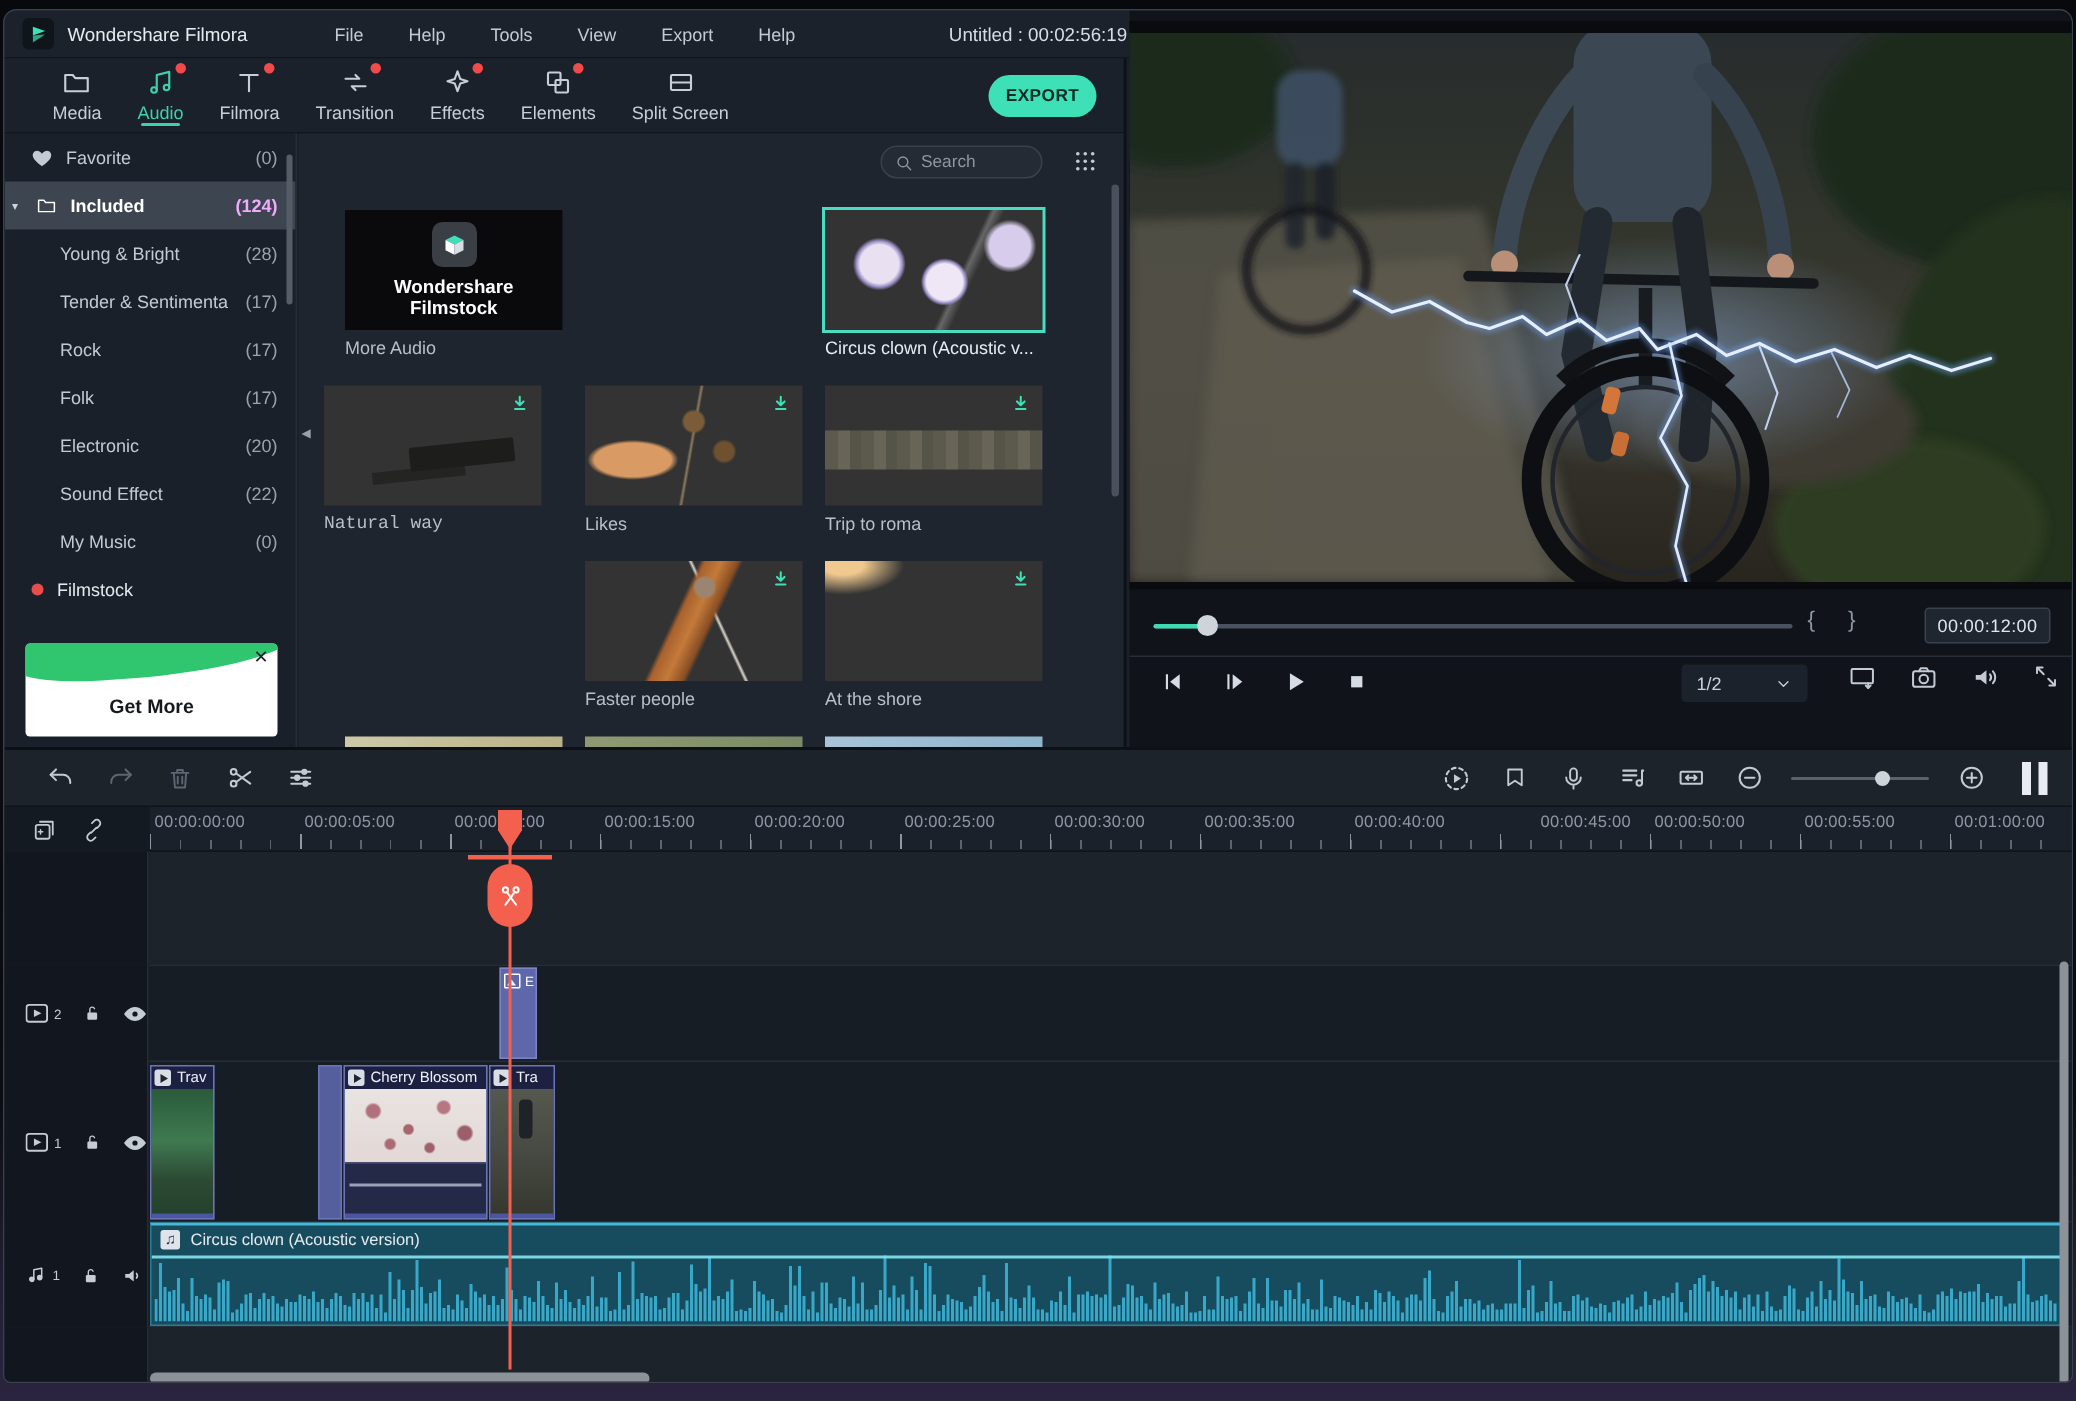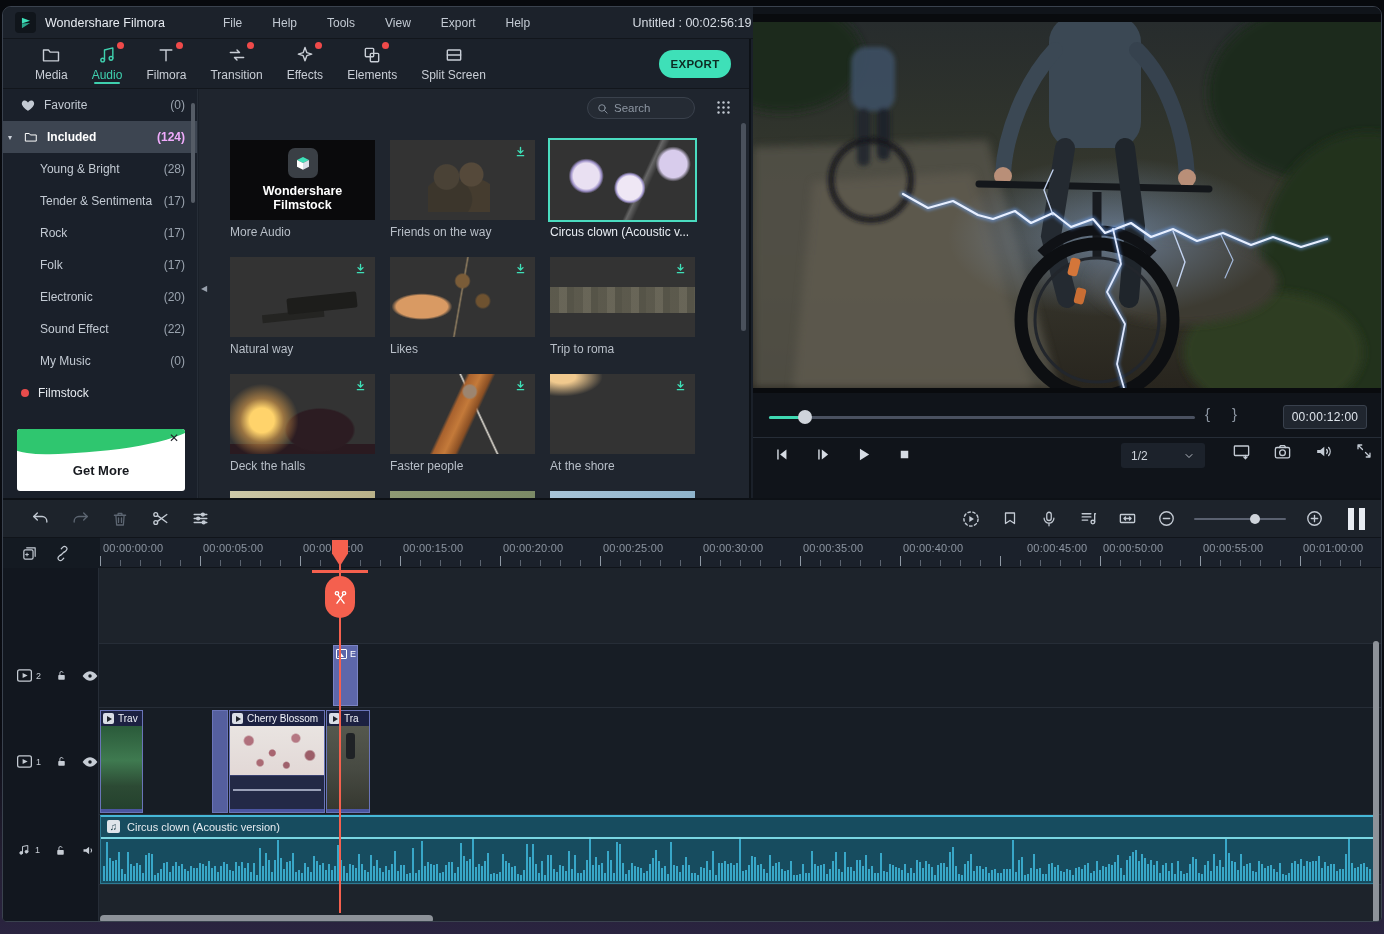--- a/index.html
+++ b/index.html
@@ -434,16 +434,6 @@
             <div class="promo-name"><span>Wondershare</span><br><span>Filmstock</span></div>
           </div>
           <div class="clabel">More Audio</div>
-        </div>
-        <div class="card" style="left:191px; top:51px;">
-          <div class="thumb th-friends">
-            <span class="dl">
-                <svg class="ic" width="15" height="15" viewBox="0 0 24 24" style="stroke-width:2.2;">
-                  <path d="M12 4v9M8 9l4 4 4-4M7 17h10"></path>
-                </svg>
-              </span>
-          </div>
-          <div class="clabel">Friends on the way</div>
         </div>
         <div class="card sel" style="left:351px; top:51px;">
           <div class="thumb th-circus"></div>

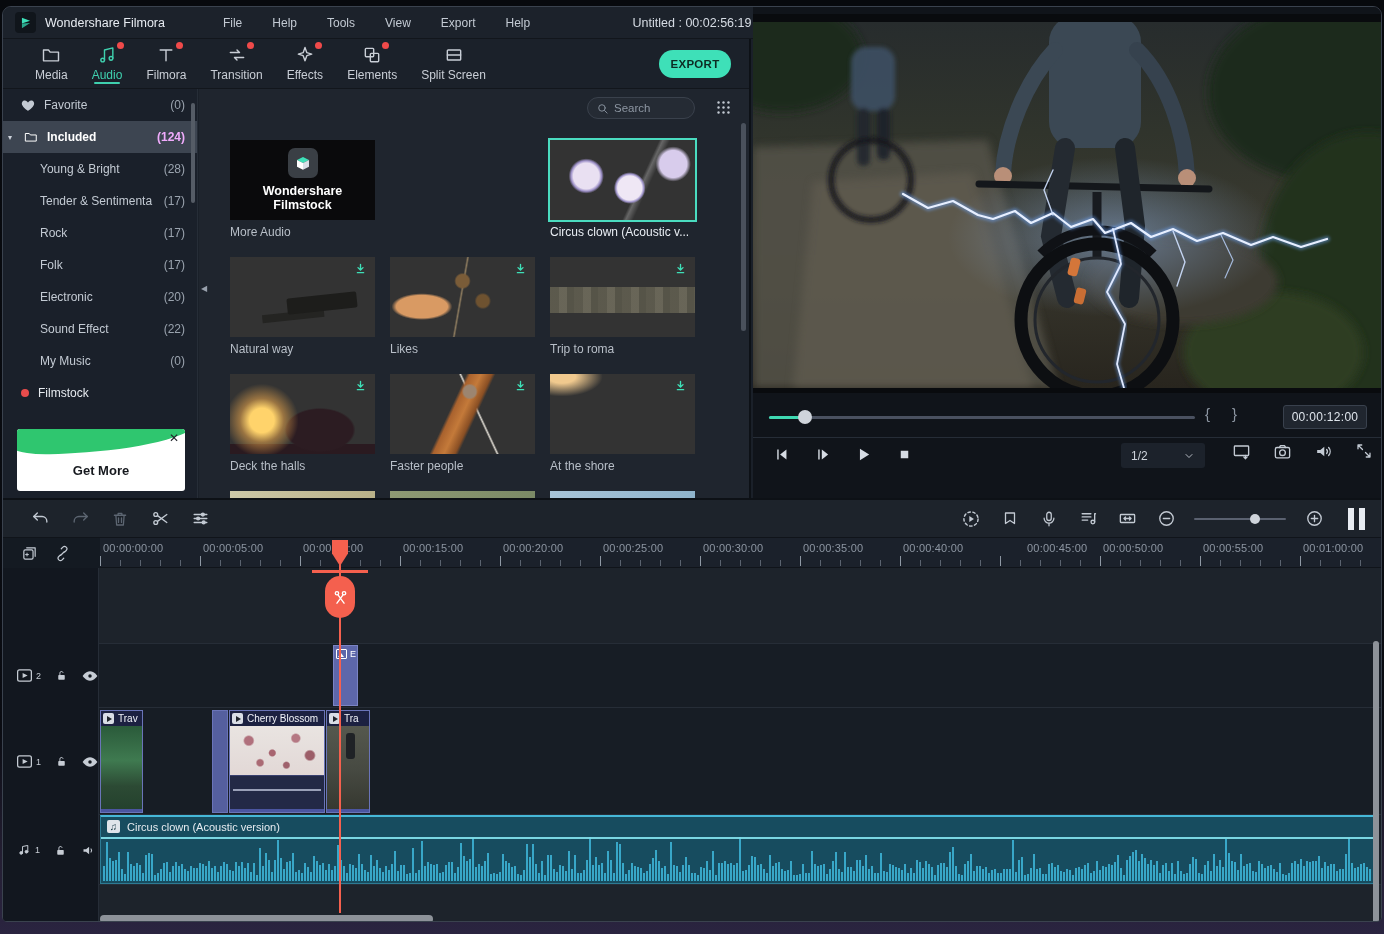--- a/index.html
+++ b/index.html
@@ -440,7 +440,7 @@
           <div class="clabel" style="color:#e8edf3;">Circus clown (Acoustic v...</div>
         </div>
 
-        <div class="card" style="left:31px; top:168px;">
+        <div class="card" style="left:17px; top:168px;font-family:Liberation Mono, monospace;">
           <div class="thumb th-natural">
             <span class="dl">
                 <svg class="ic" width="15" height="15" viewBox="0 0 24 24" style="stroke-width:2.2;">

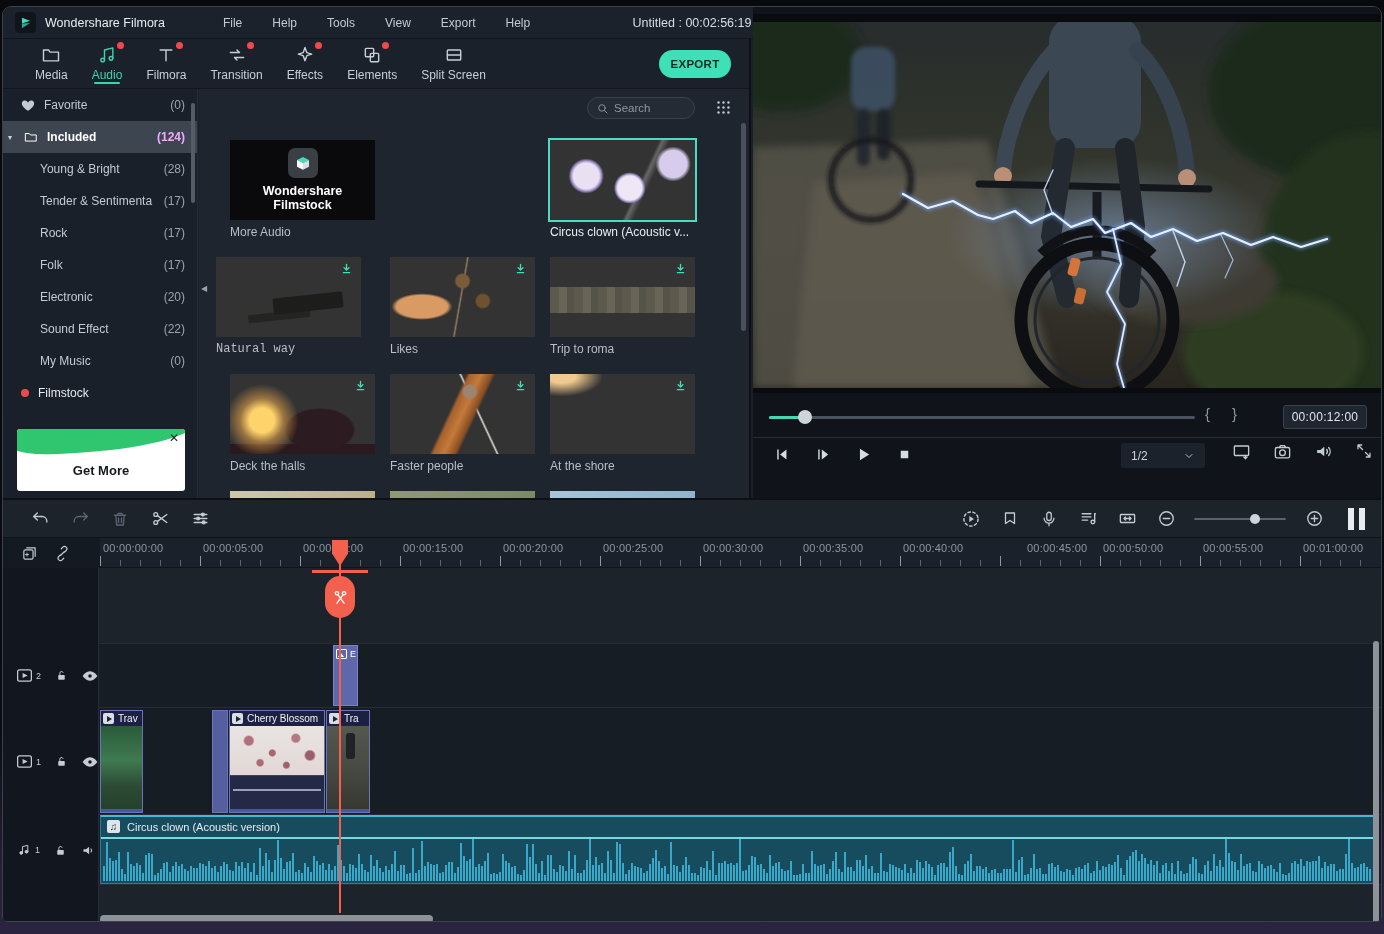--- a/index.html
+++ b/index.html
@@ -471,16 +471,6 @@
           <div class="clabel">Trip to roma</div>
         </div>
 
-        <div class="card" style="left:31px; top:285px;">
-          <div class="thumb th-deck">
-            <span class="dl">
-                <svg class="ic" width="15" height="15" viewBox="0 0 24 24" style="stroke-width:2.2;">
-                  <path d="M12 4v9M8 9l4 4 4-4M7 17h10"></path>
-                </svg>
-              </span>
-          </div>
-          <div class="clabel">Deck the halls</div>
-        </div>
         <div class="card" style="left:191px; top:285px;">
           <div class="thumb th-faster">
             <span class="dl">

